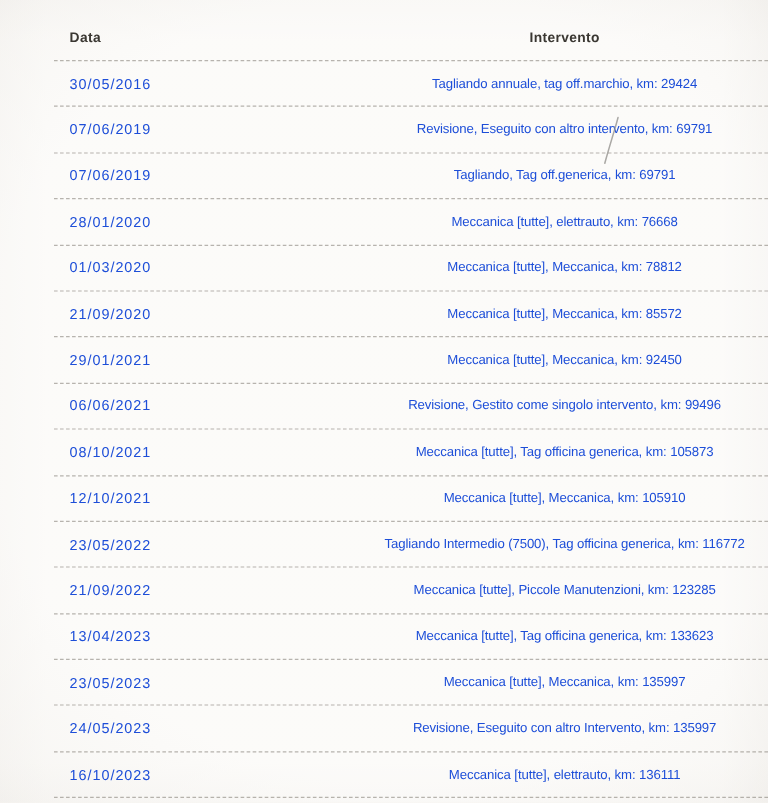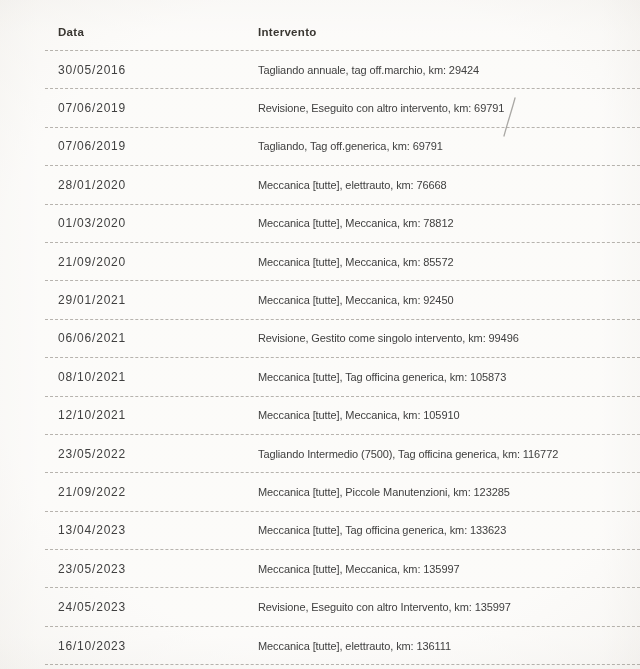--- a/index.html
+++ b/index.html
@@ -37,6 +37,7 @@
     align-items: center;
     height: 37.4px;
     border-bottom: 1px dashed rgba(137,132,124,0.60);
+    gap: 43px;
   }
   .row.header {
     height: 36px;

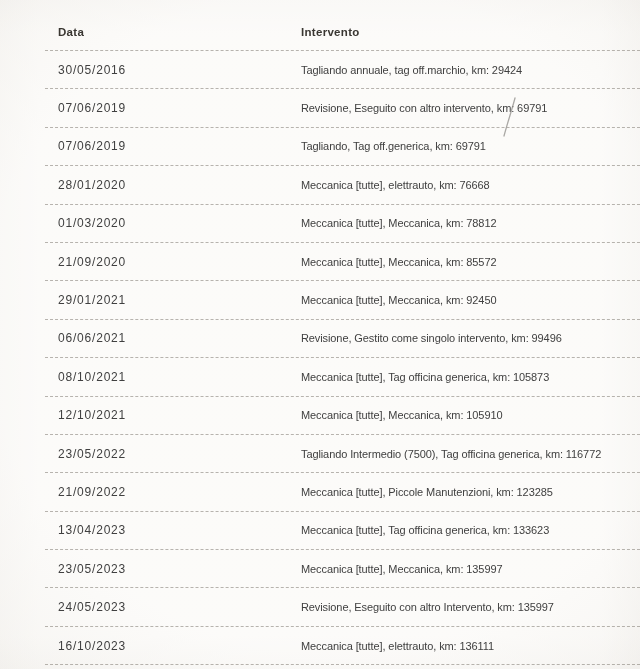--- a/index.html
+++ b/index.html
@@ -59,6 +59,7 @@
     letter-spacing: -0.1px;
     white-space: nowrap;
     overflow: hidden;
+    text-align: center;
   }
   .row.header .cell {
     font-weight: 700;

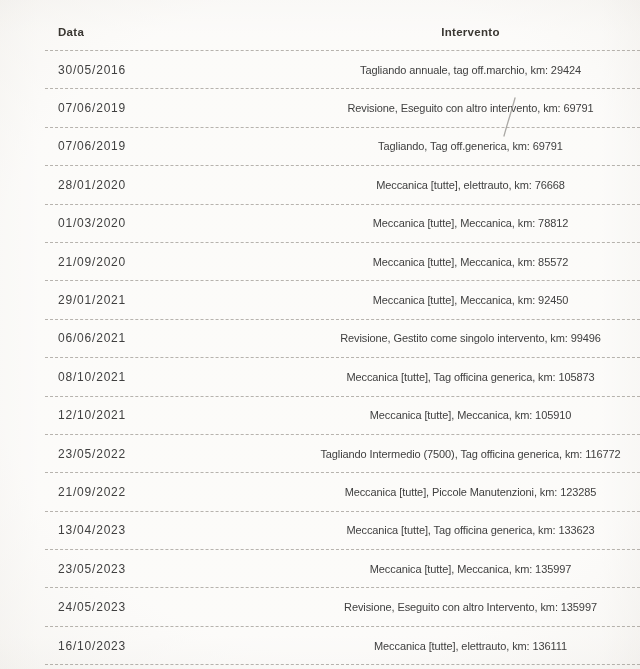--- a/index.html
+++ b/index.html
@@ -43,7 +43,7 @@
     height: 36px;
   }
   .cell {
-    color: #404040;
+    color: #1d4ed8;
   }
   .cell.date {
     width: 213px;

